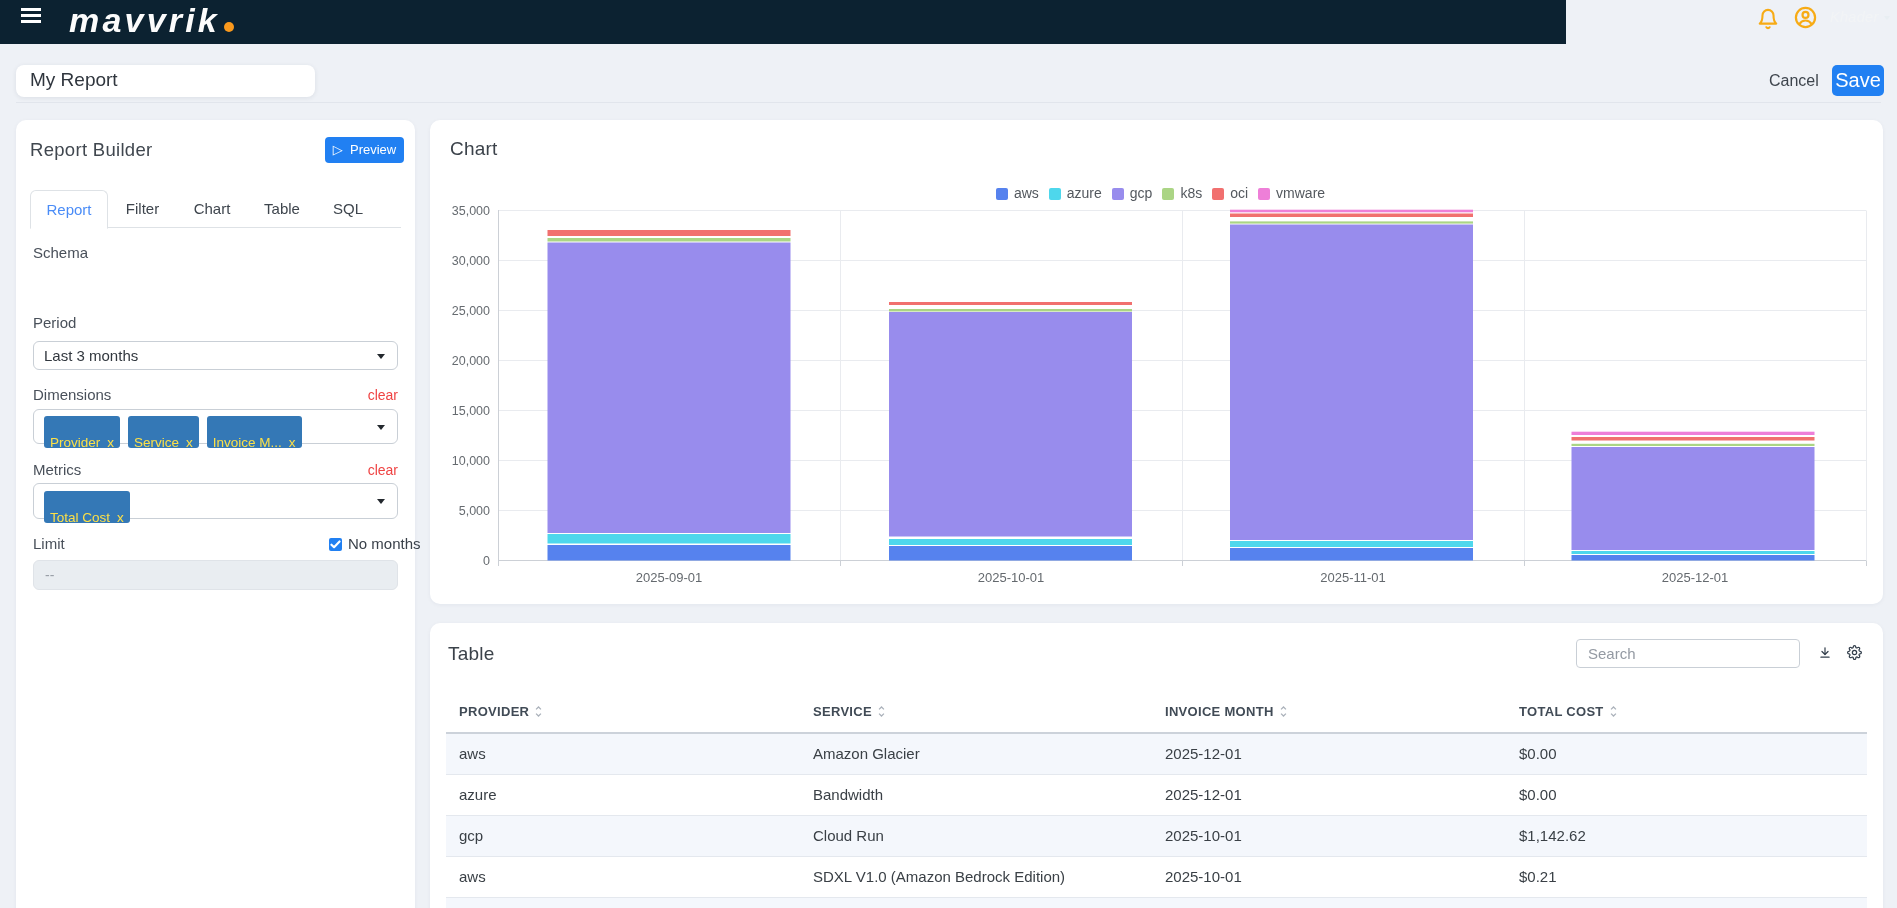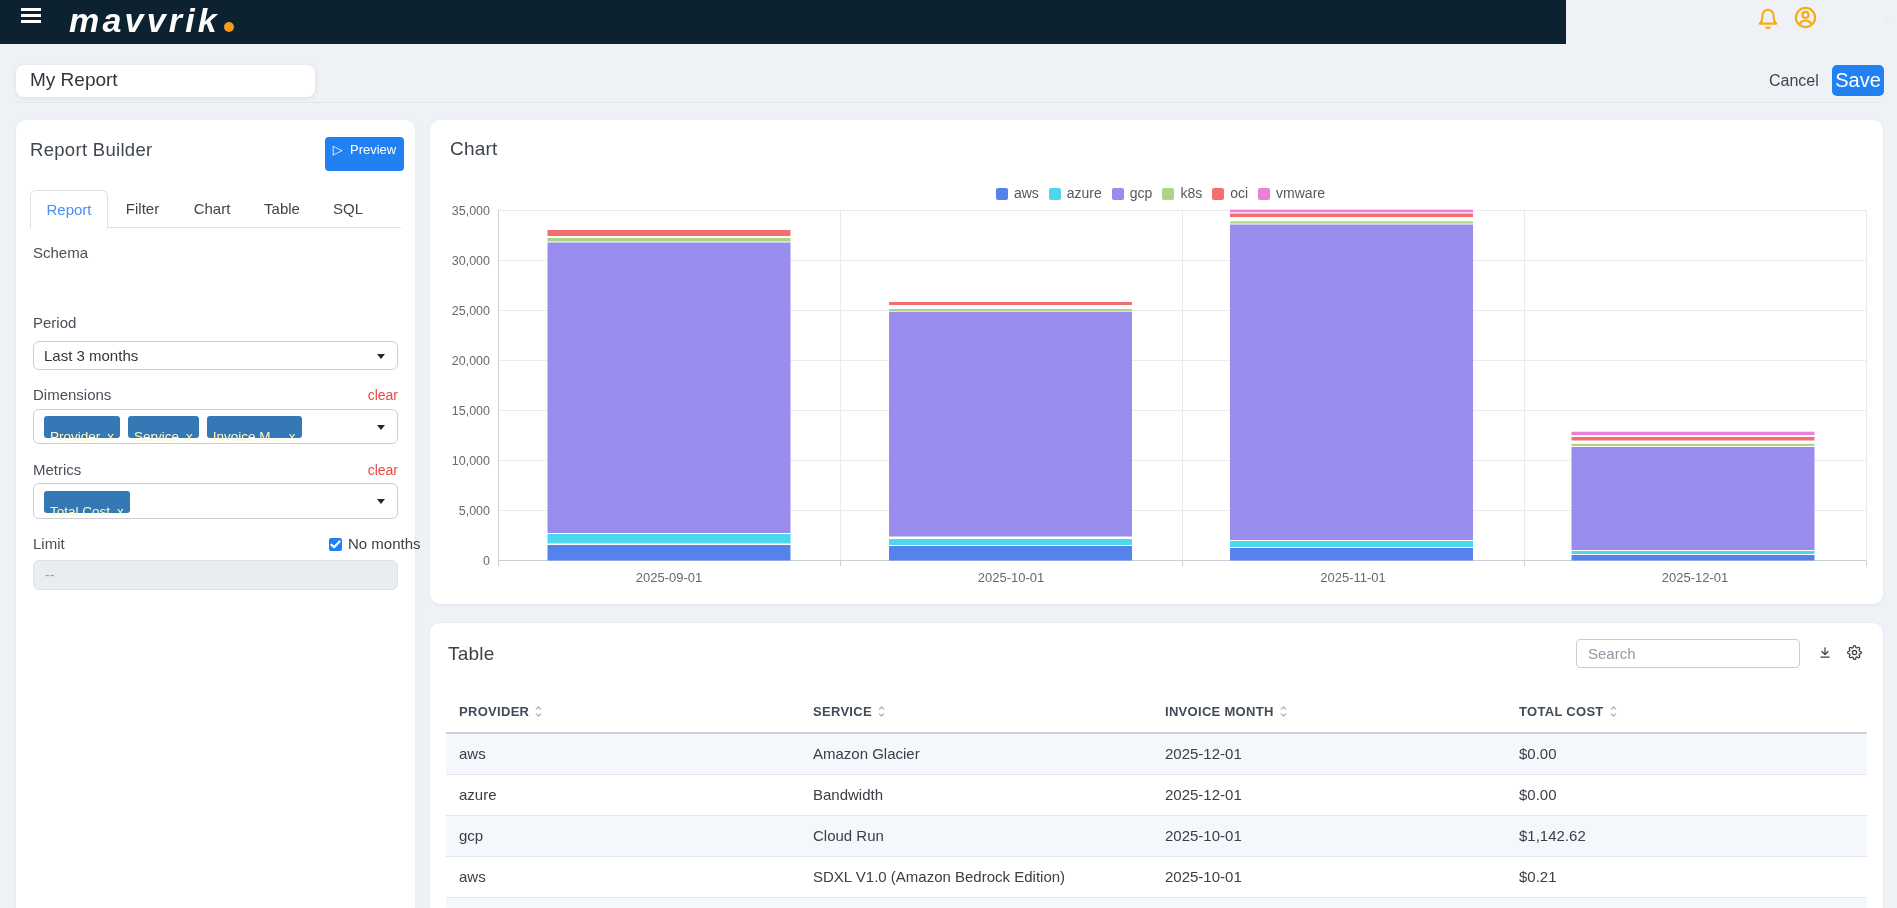--- a/index.html
+++ b/index.html
@@ -27,7 +27,7 @@
 .card-table { left:430px; top:623px; width:1453px; height:420px; overflow:hidden; }
 
 .rb-title { position:absolute; left:14px; top:19px; font-size:18.5px; font-weight:400; color:#40474f; letter-spacing:.3px; }
-.preview { position:absolute; left:309px; top:17px; width:79px; height:34px; background:#2180f2; border-radius:4px; color:#fff; font-size:13px; text-align:center; line-height:26px; }
+.preview { position:absolute; left:309px; top:17px; width:79px; height:26px; background:#2180f2; border-radius:4px; color:#fff; font-size:13px; text-align:center; line-height:26px; }
 .tabs { position:absolute; left:14px; top:70px; width:371px; height:38px; border-bottom:1px solid #dee2e6; }
 .tab { position:absolute; top:0; height:38px; font-size:15px; color:#3e454d; text-align:center; line-height:38px; }
 .tab.active { background:#fff; border:1px solid #dee2e6; border-bottom:1px solid #fff; border-radius:6px 6px 0 0; color:#4a8cf7; height:39px; }

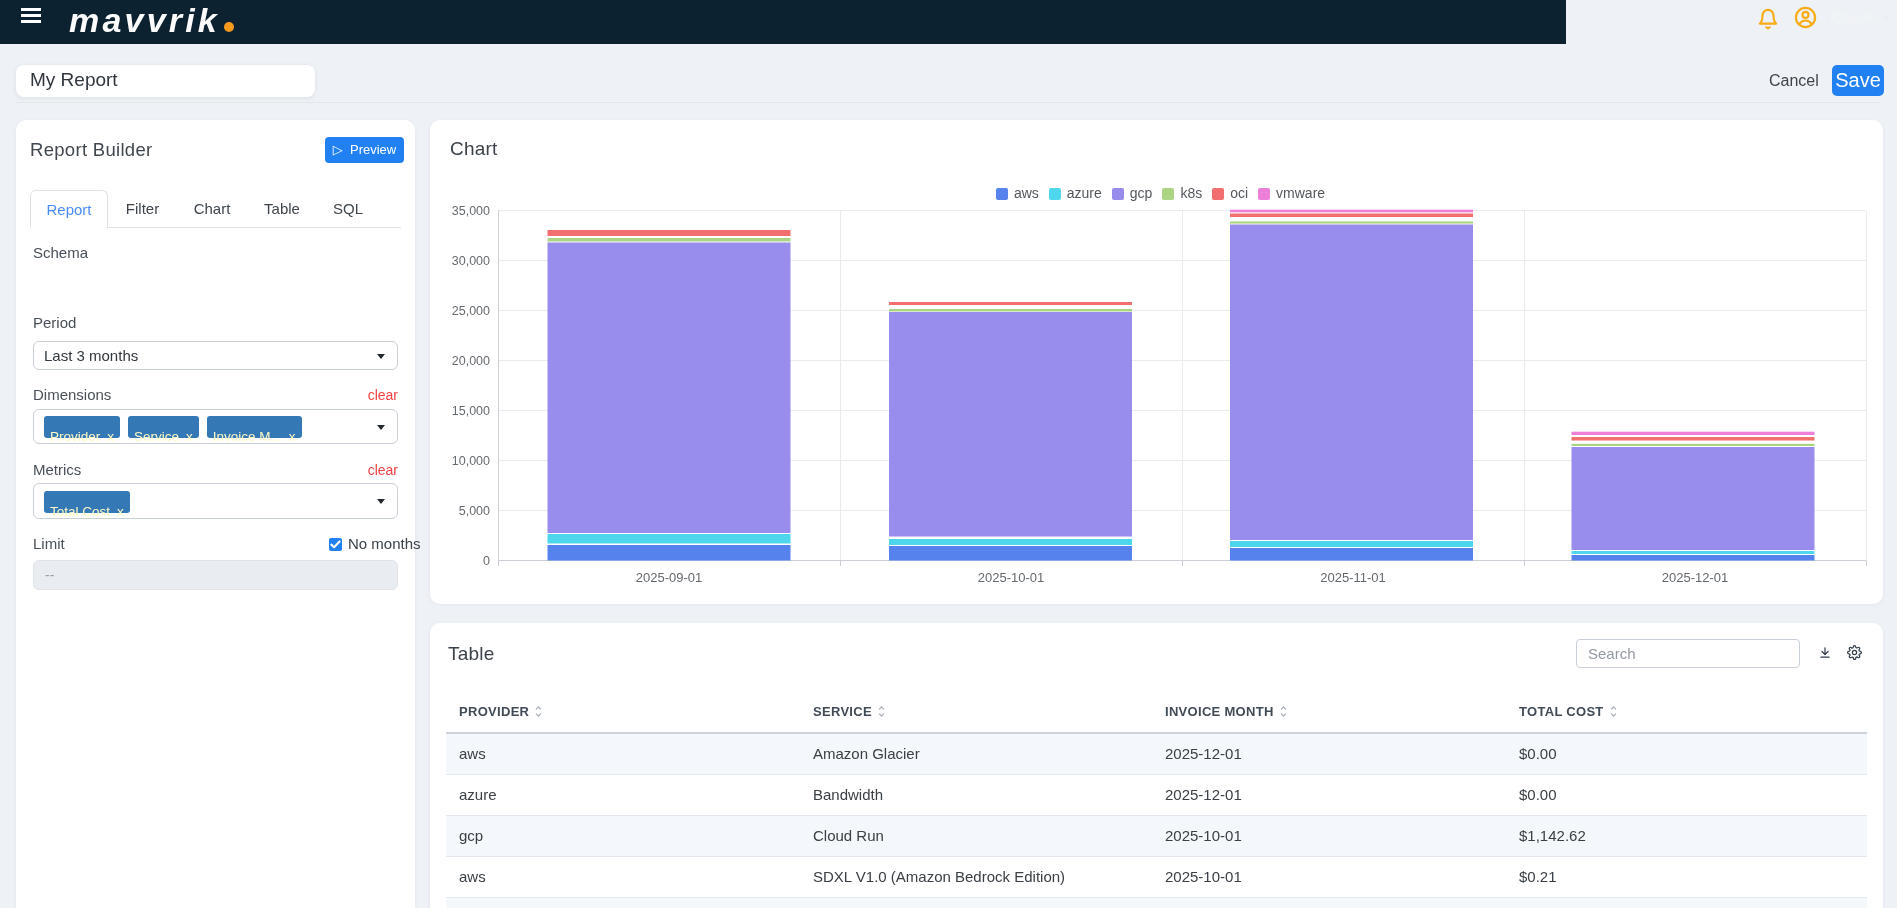--- a/index.html
+++ b/index.html
@@ -35,7 +35,7 @@
 .clear { position:absolute; right:17px; font-size:14px; color:#ef4444; }
 .sel { position:absolute; left:17px; width:365px; background:#fff; border:1px solid #c9cfd6; border-radius:6px; font-size:15px; color:#31373e; }
 .sel .caret { position:absolute; right:12px; top:50%; margin-top:-2px; width:0; height:0; border-left:4px solid transparent; border-right:4px solid transparent; border-top:5px solid #23282e; }
-.chip { display:inline-block; background:#3478b6; color:#fef9c3; border-radius:3px; font-size:13.5px; height:22px; line-height:22px; padding:10px 6px; margin-right:8px; }
+.chip { display:inline-block; background:#3478b6; color:#fde047; border-radius:3px; font-size:13.5px; height:22px; line-height:22px; padding:16px 6px; margin-right:8px; }
 .chip .xx { margin-left:7px; }
 .checkrow { position:absolute; left:313px; top:415px; white-space:nowrap; }
 .cbox { display:inline-block; width:13px; height:13px; background:#2180f2; border-radius:2px; vertical-align:-2px; position:relative; }

